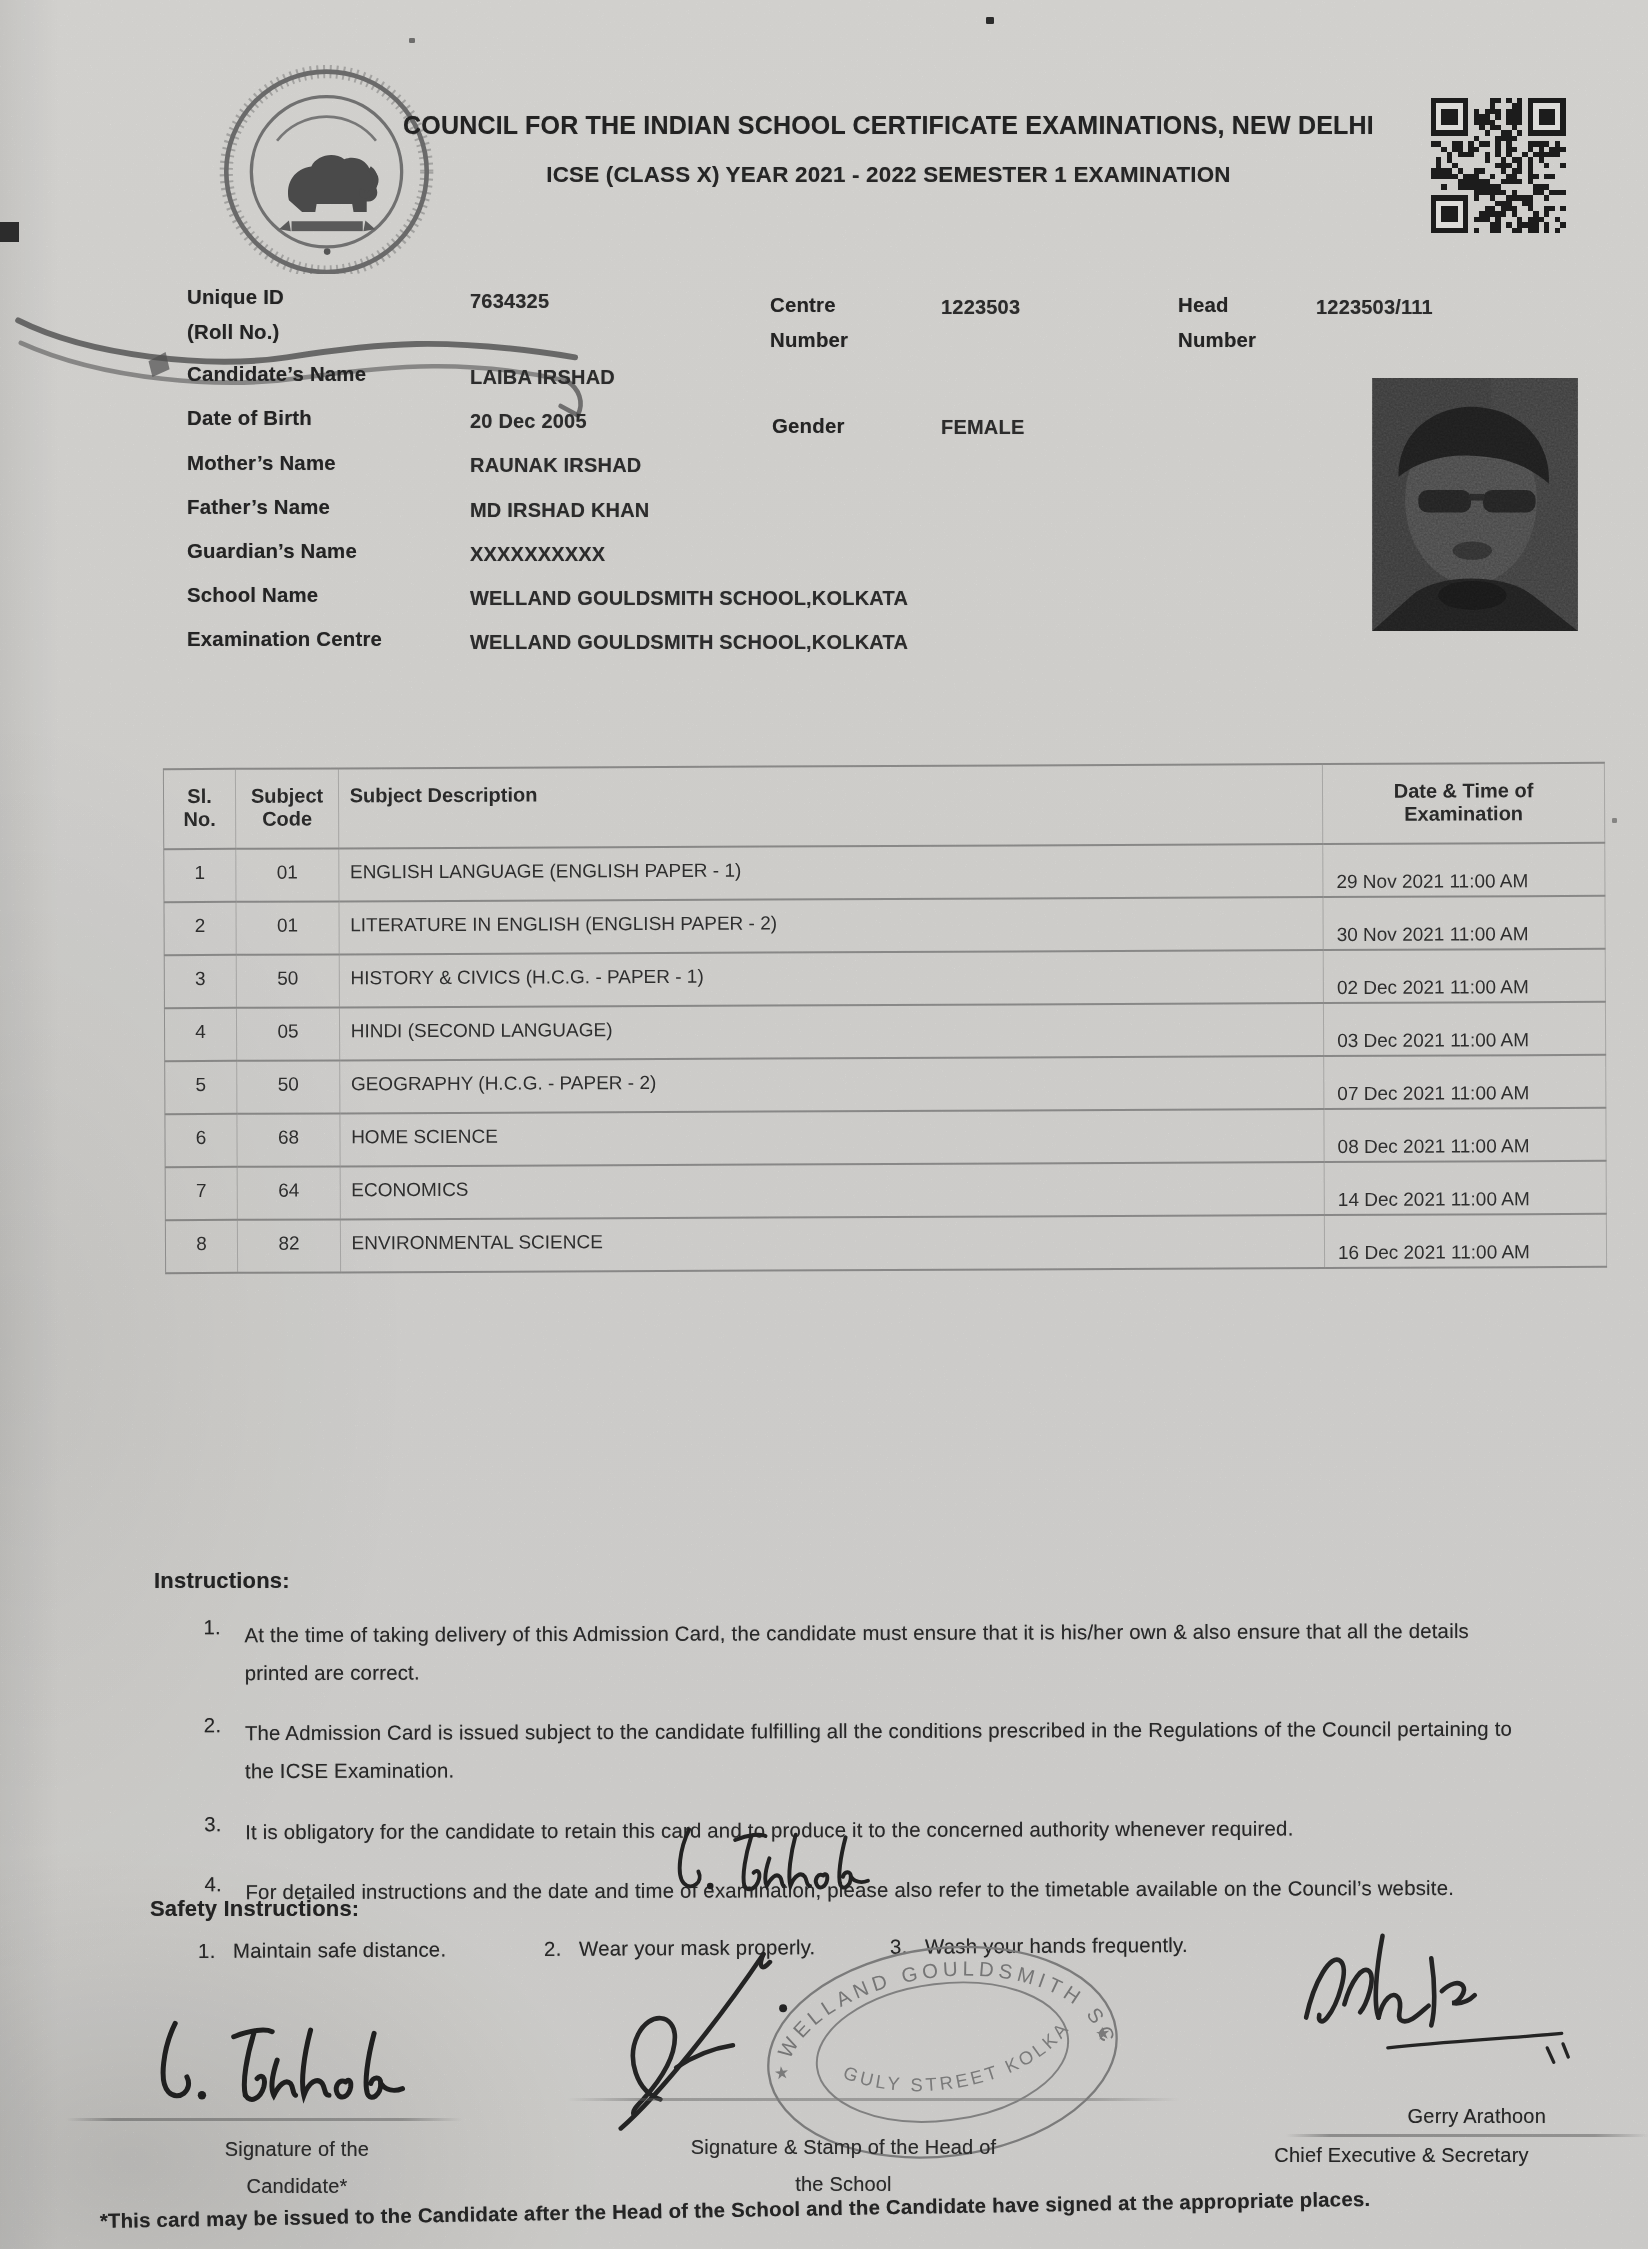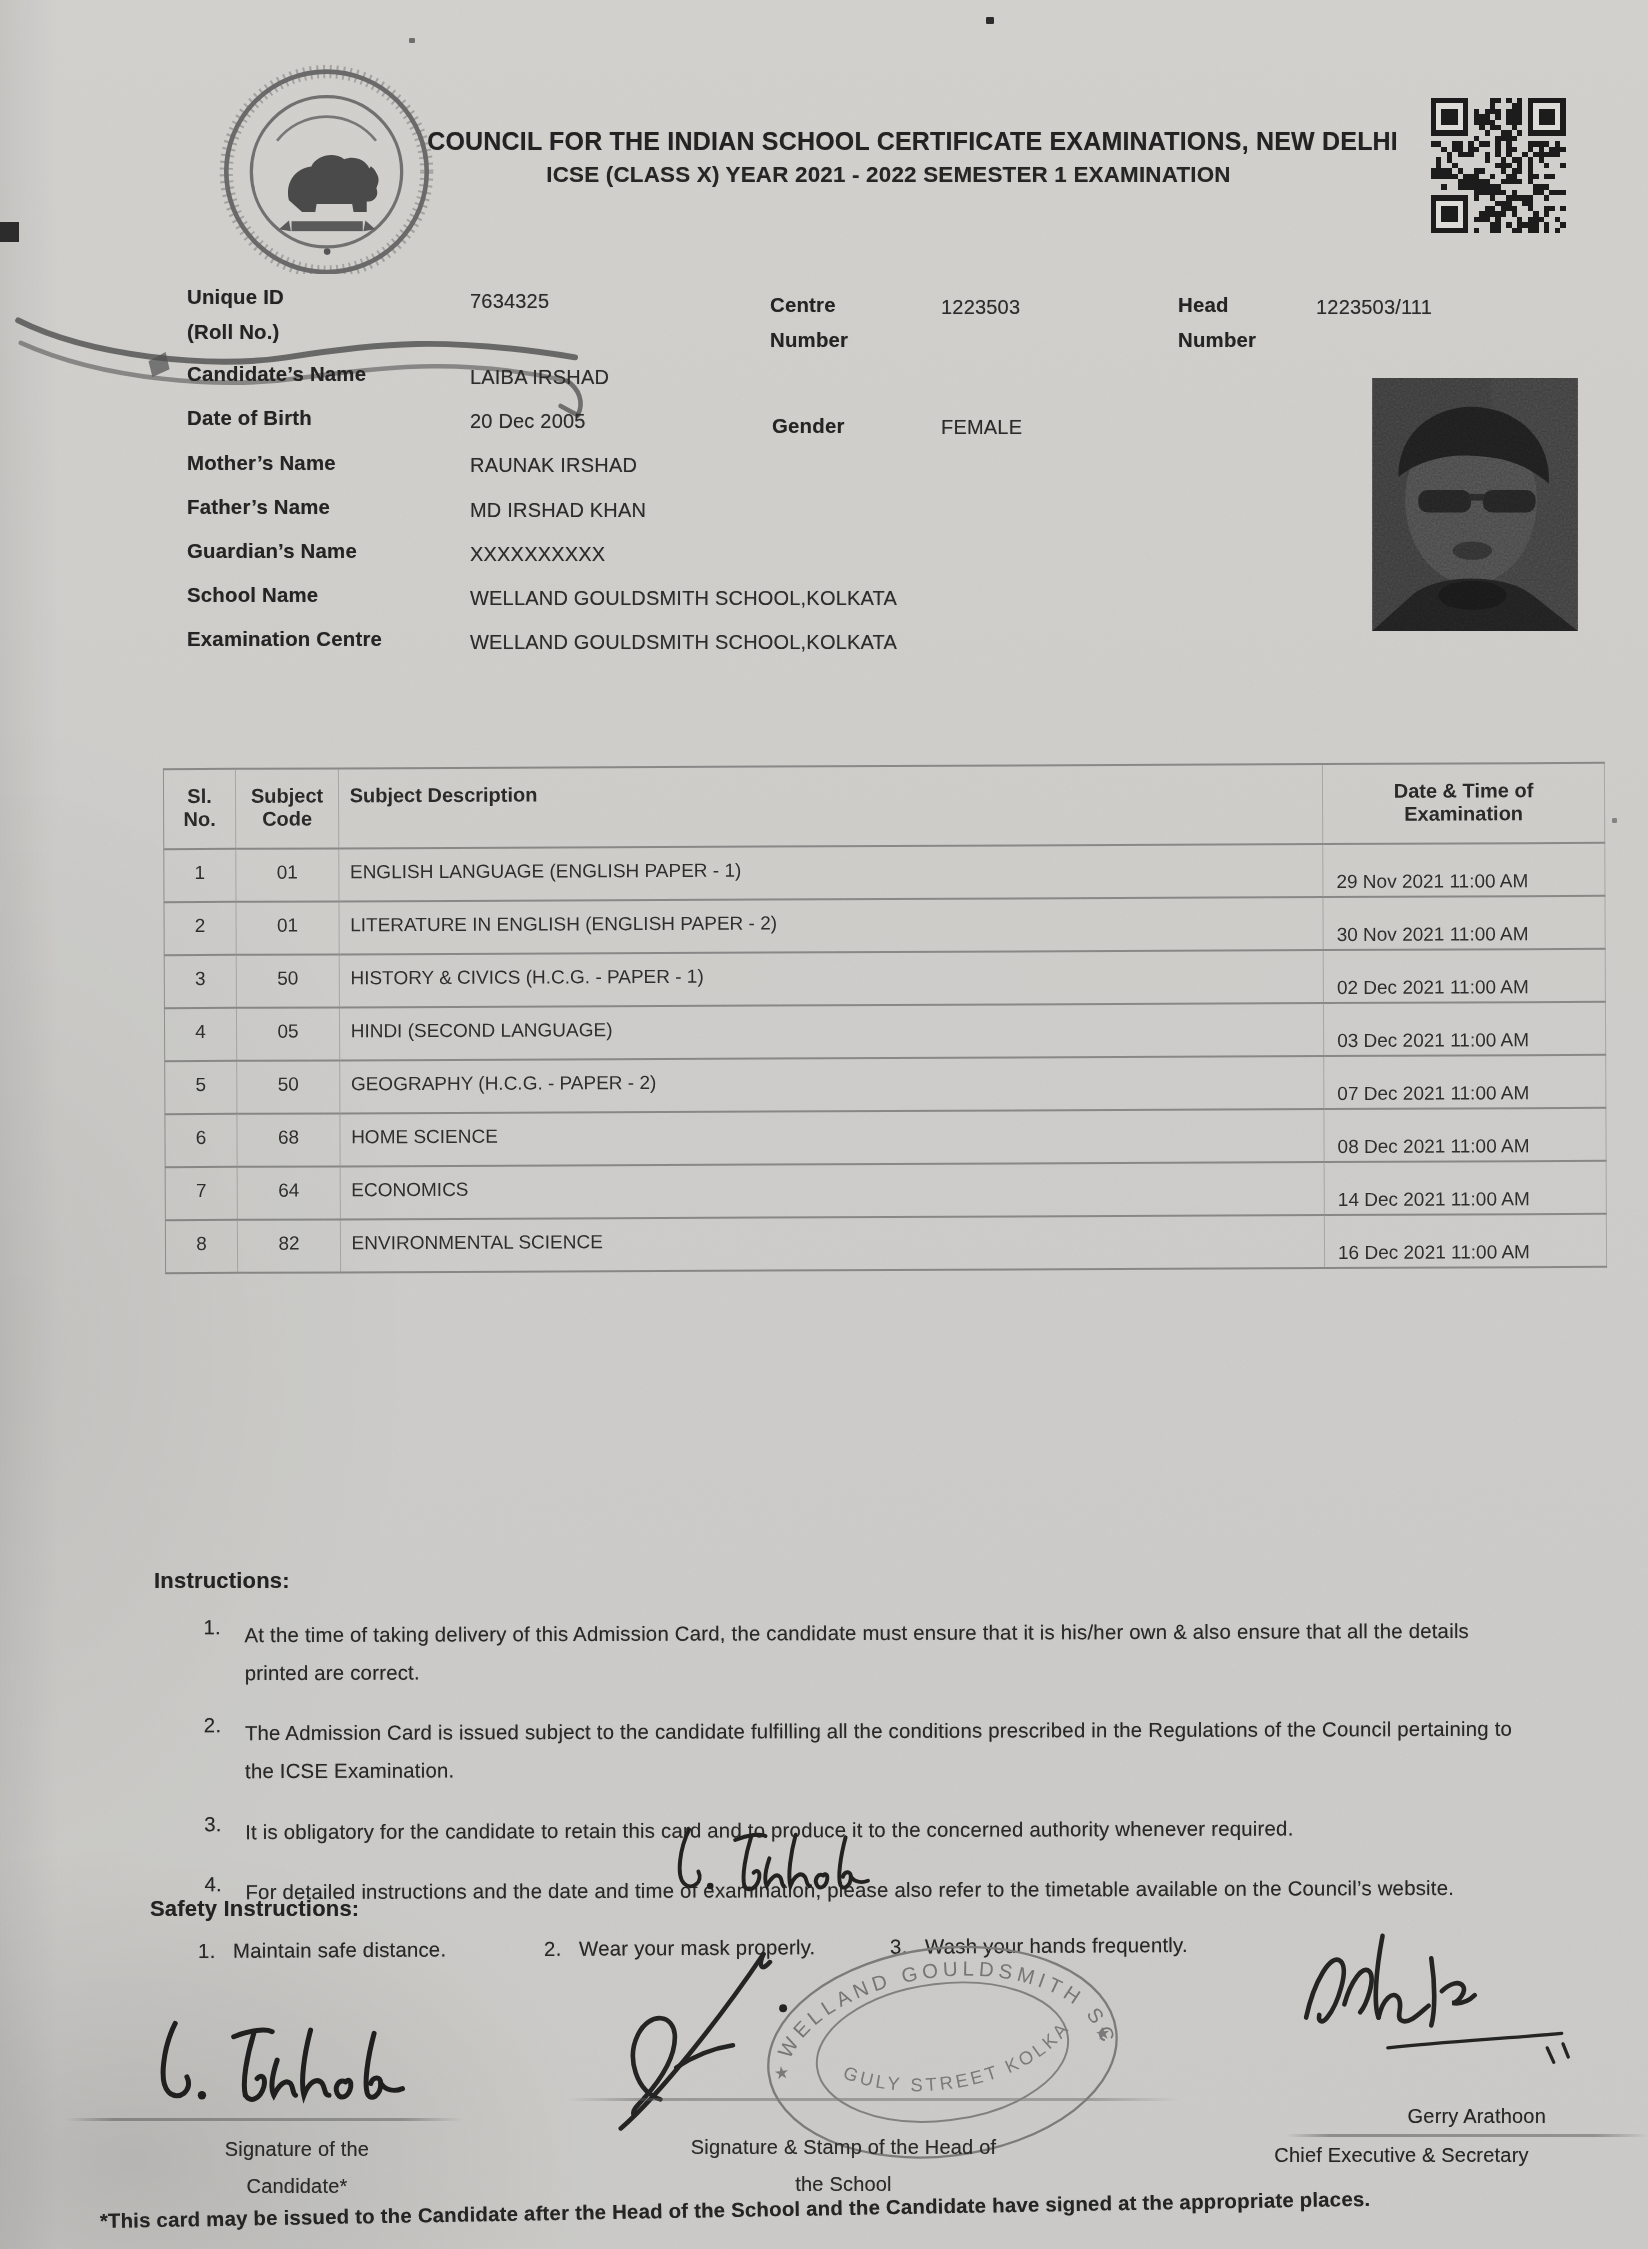--- a/index.html
+++ b/index.html
@@ -93,7 +93,7 @@
     </g>
   </svg>
 
-  <div class="abs scan-text hline1" style="left:379px;top:111px;width:1019px;text-align:right;margin-top:16px;">COUNCIL FOR THE INDIAN SCHOOL CERTIFICATE EXAMINATIONS, NEW DELHI</div>
+  <div class="abs scan-text hline1" style="left:379px;top:111px;width:1019px;text-align:center;">COUNCIL FOR THE INDIAN SCHOOL CERTIFICATE EXAMINATIONS, NEW DELHI</div>
   <div class="abs scan-text hline2" style="left:379px;top:162px;width:1019px;text-align:center;">ICSE (CLASS X) YEAR  2021 - 2022 SEMESTER 1 EXAMINATION</div>
 
   <svg id="qr" class="abs" style="left:1428px;top:98px;" width="140" height="135" viewBox="0 0 25 25" shape-rendering="crispEdges">

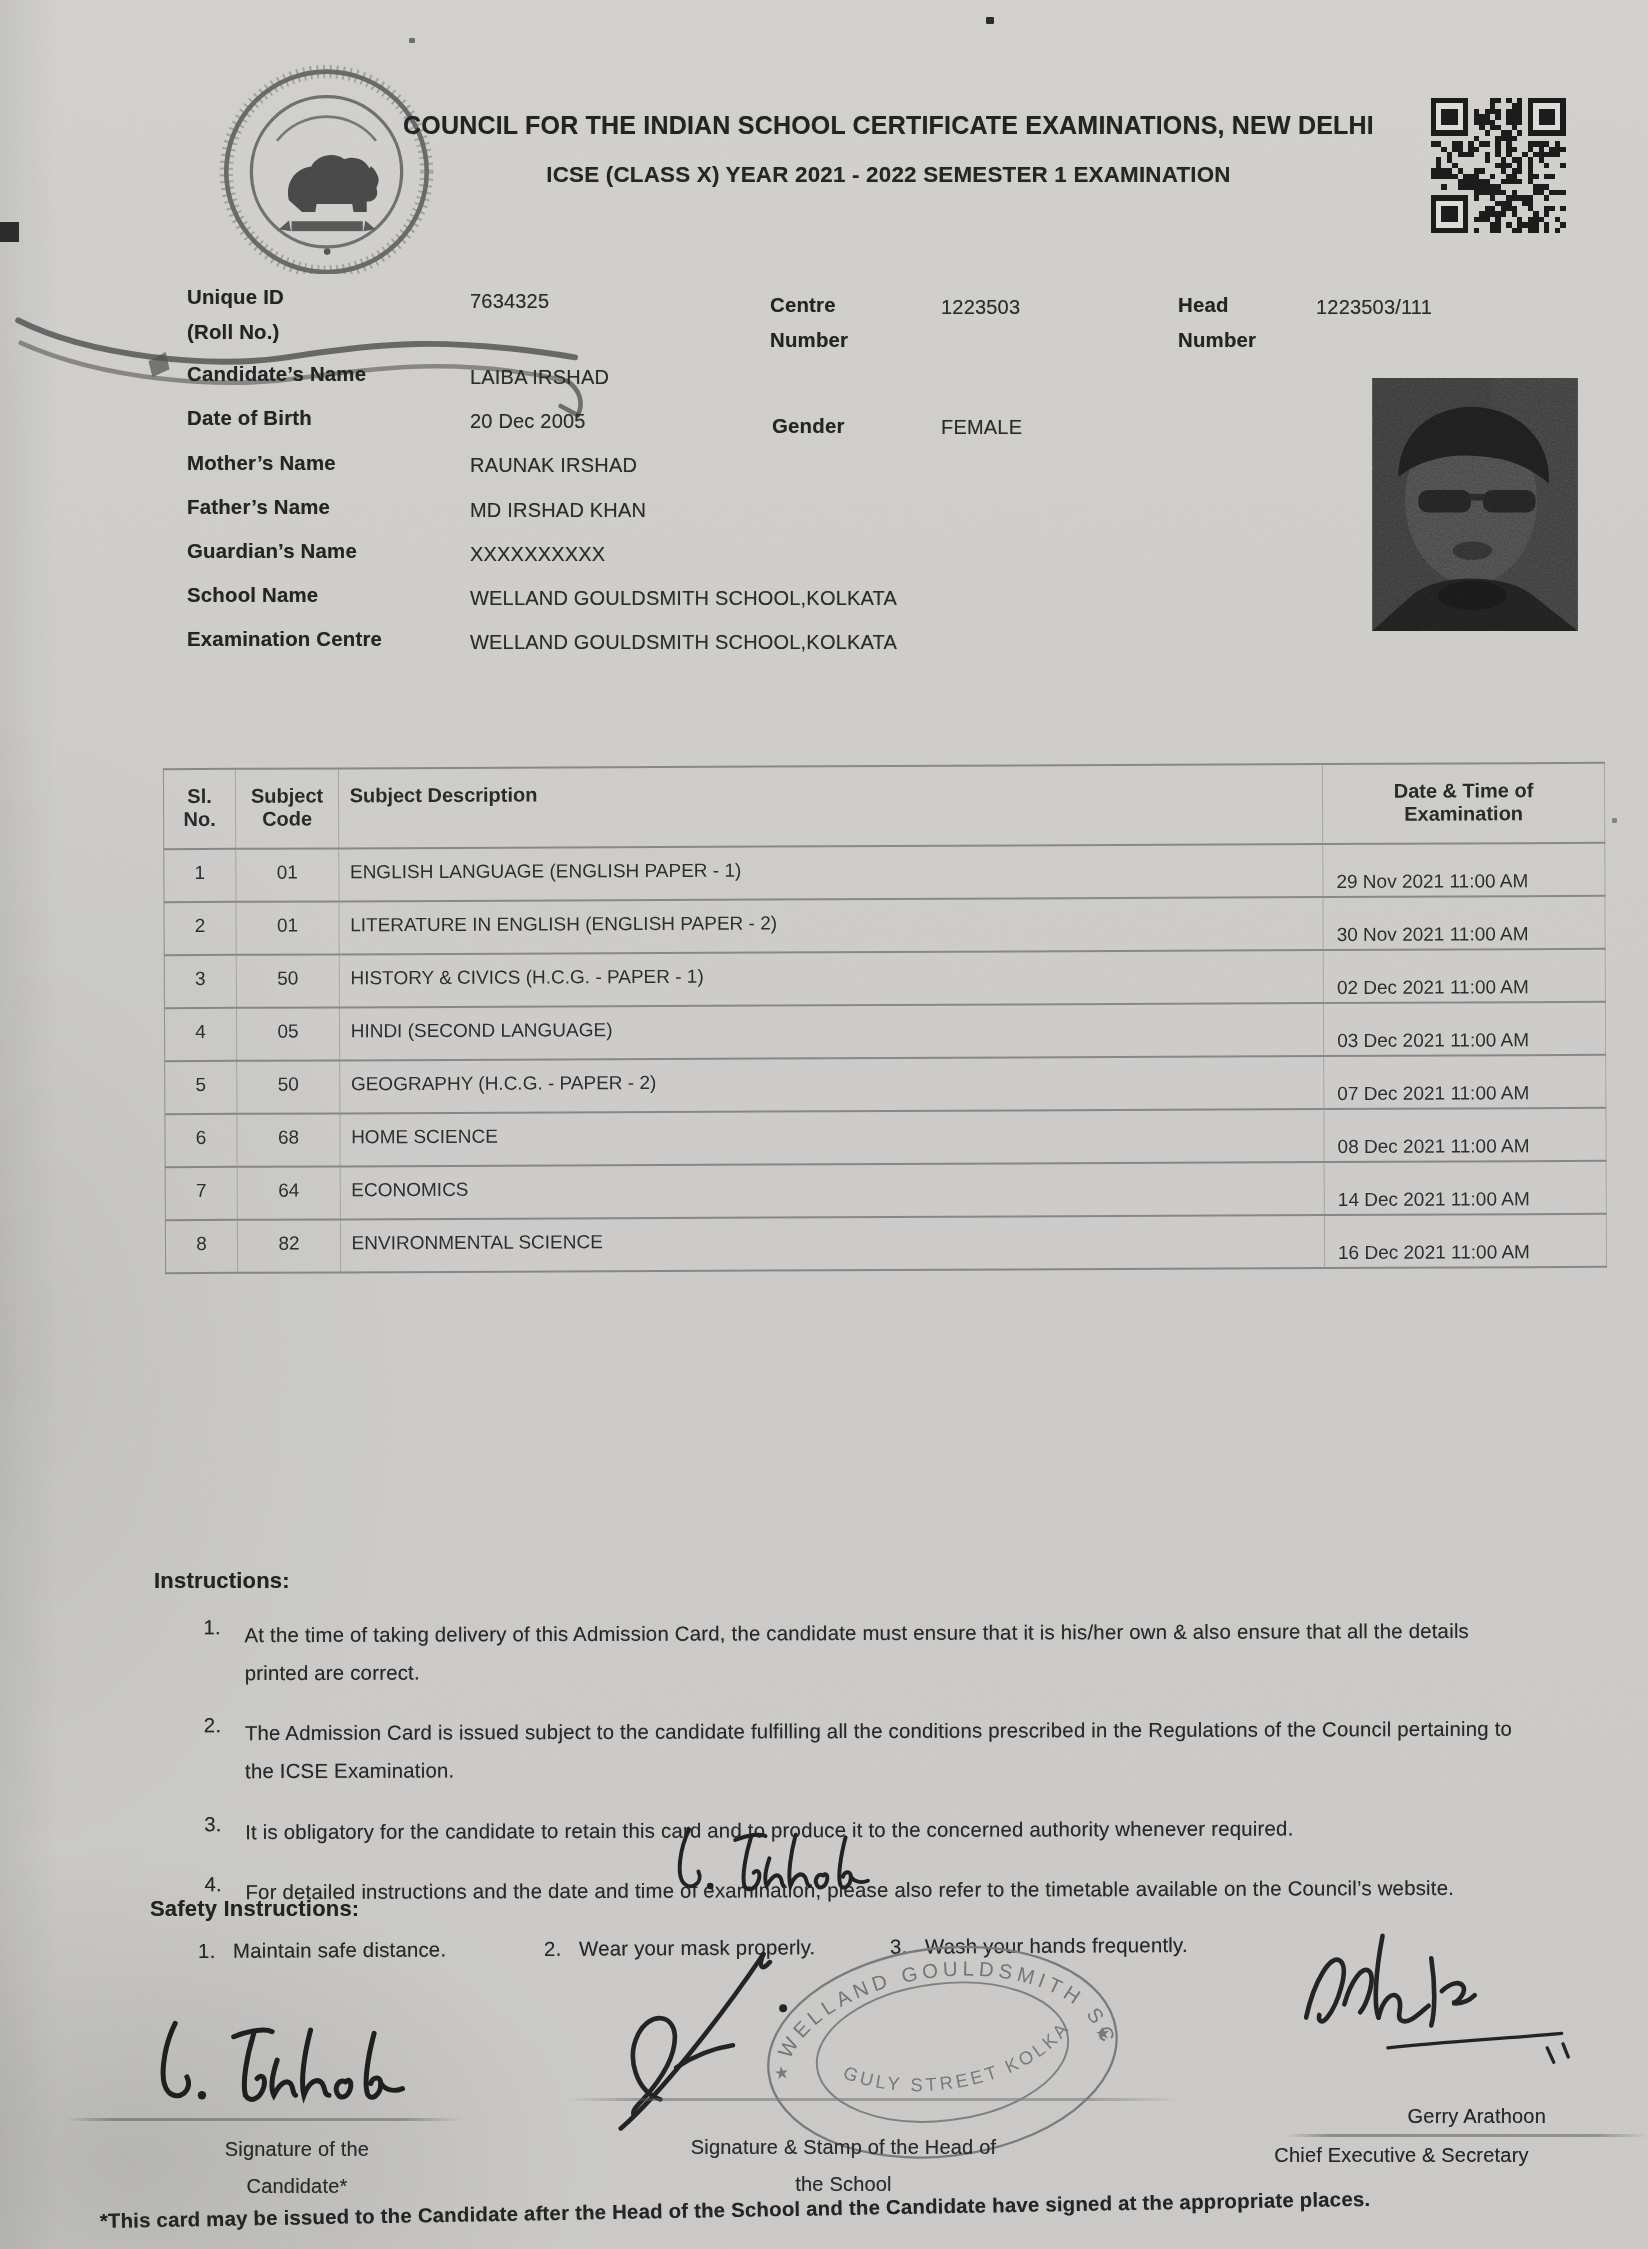--- a/index.html
+++ b/index.html
@@ -19,7 +19,7 @@
   .hline2{font-size:22.4px;font-weight:700;color:#262626;}
   .hline3{font-size:22.4px;font-weight:700;color:#262626;}
   .lbl{font-size:20.4px;font-weight:700;color:#242424;line-height:34px;}
-  .val{font-size:20px;font-weight:400;color:#2c2c2c;line-height:34px;}
+  .val{font-size:20px;font-weight:700;color:#2c2c2c;line-height:34px;}
   .intro{font-size:21px;font-weight:500;color:#242424;}
   table.subjects{border-collapse:collapse;table-layout:fixed;transform:rotate(-.25deg);}
   table.subjects td,table.subjects th{

